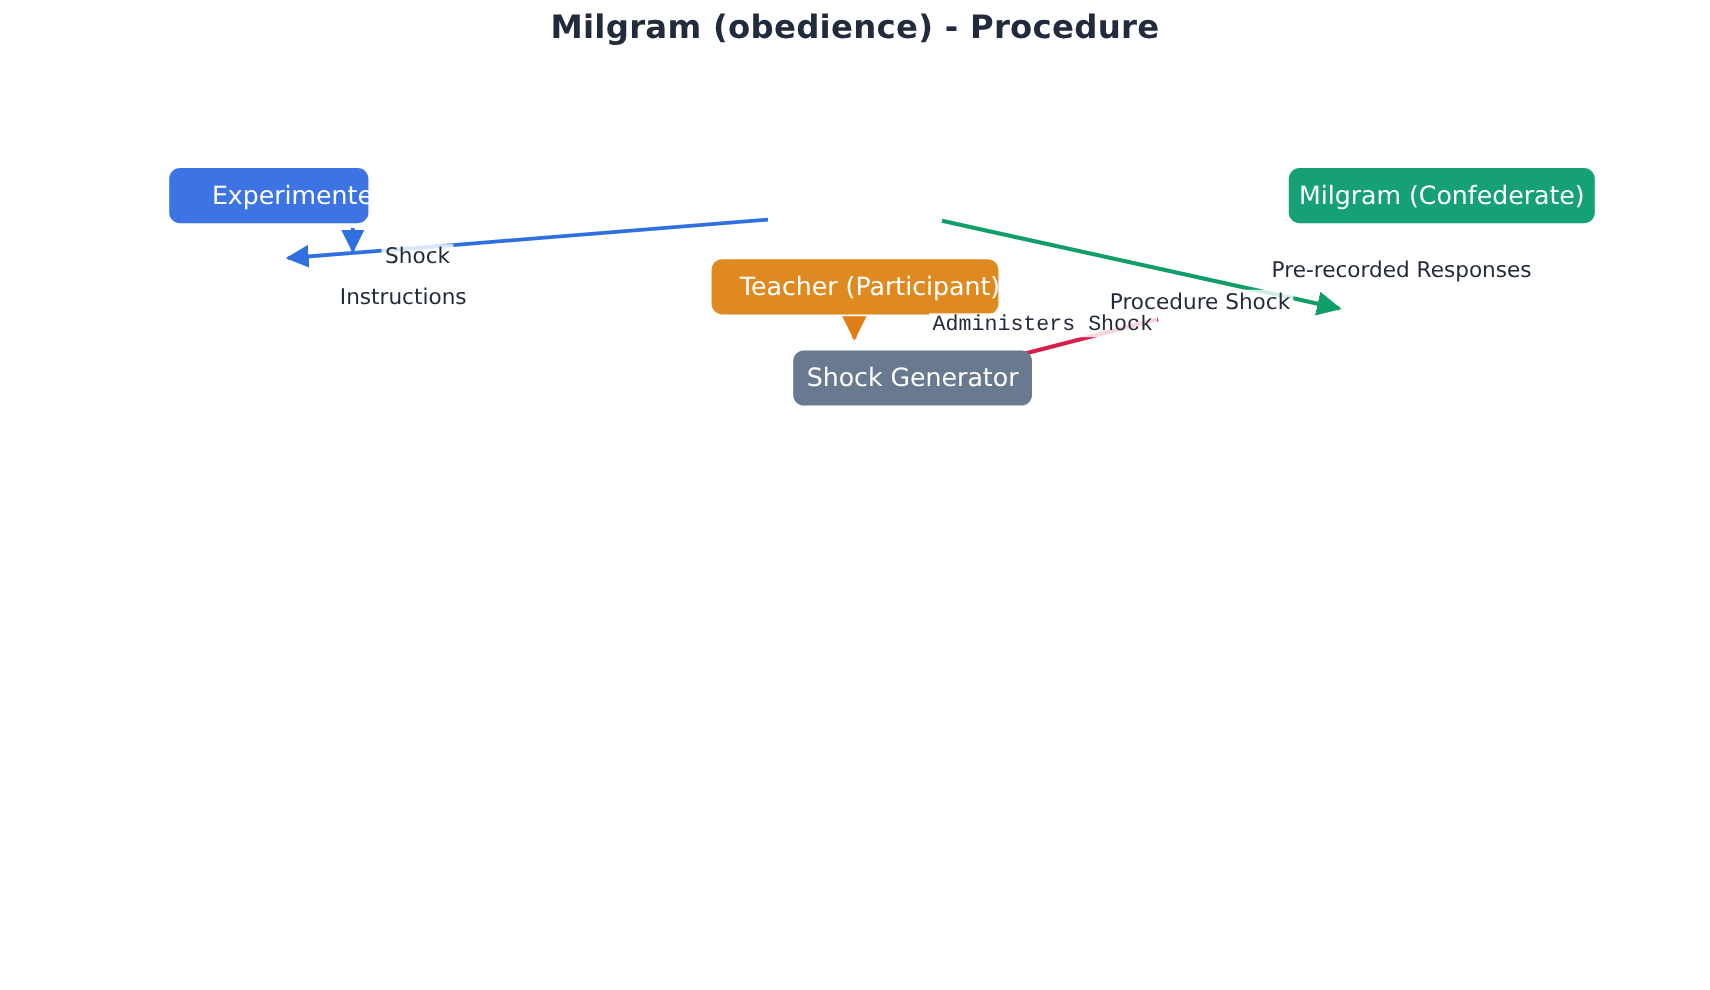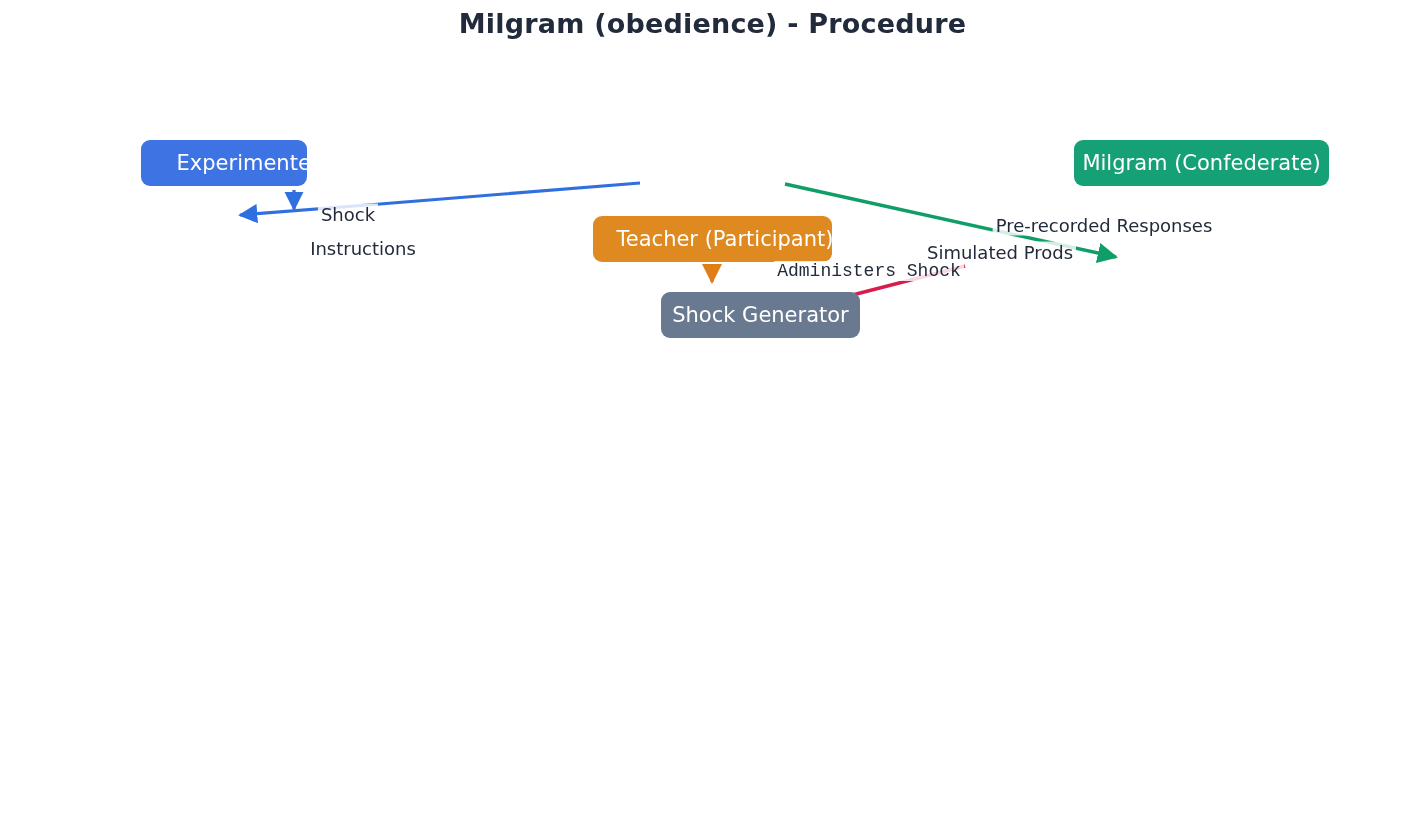--- a/index.html
+++ b/index.html
@@ -161,7 +161,7 @@
 
   <div class="edge-label" style="left:1000px; top:252px;">Simulated Prods</div>
 
-  <div class="edge-label" style="left:1104px; top:225px;text-align:right;">Pre-recorded Responses</div>
+  <div class="edge-label" style="left:1168px; top:225px;text-align:right;">Pre-recorded Responses</div>
 
 </div>
 

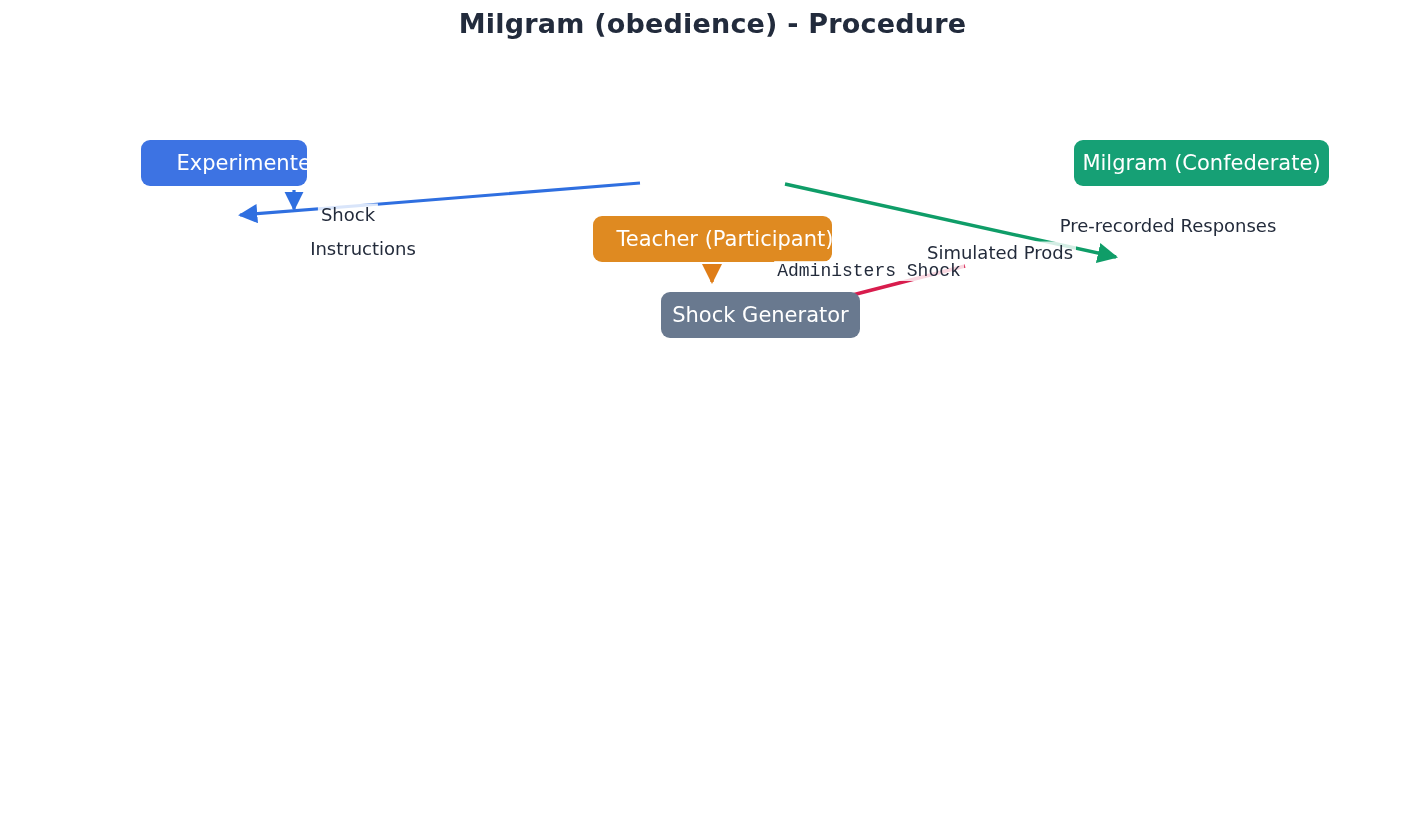--- a/index.html
+++ b/index.html
@@ -153,7 +153,7 @@
     <span>Shock Generator</span>
   </div>
 
-  <div class="edge-label" style="left:363px; top:248px;">Instructions</div>
+  <div class="edge-label" style="left:336px; top:248px;">Instructions</div>
 
   <div class="edge-label" style="left:348px; top:214px;">Shock</div>
 

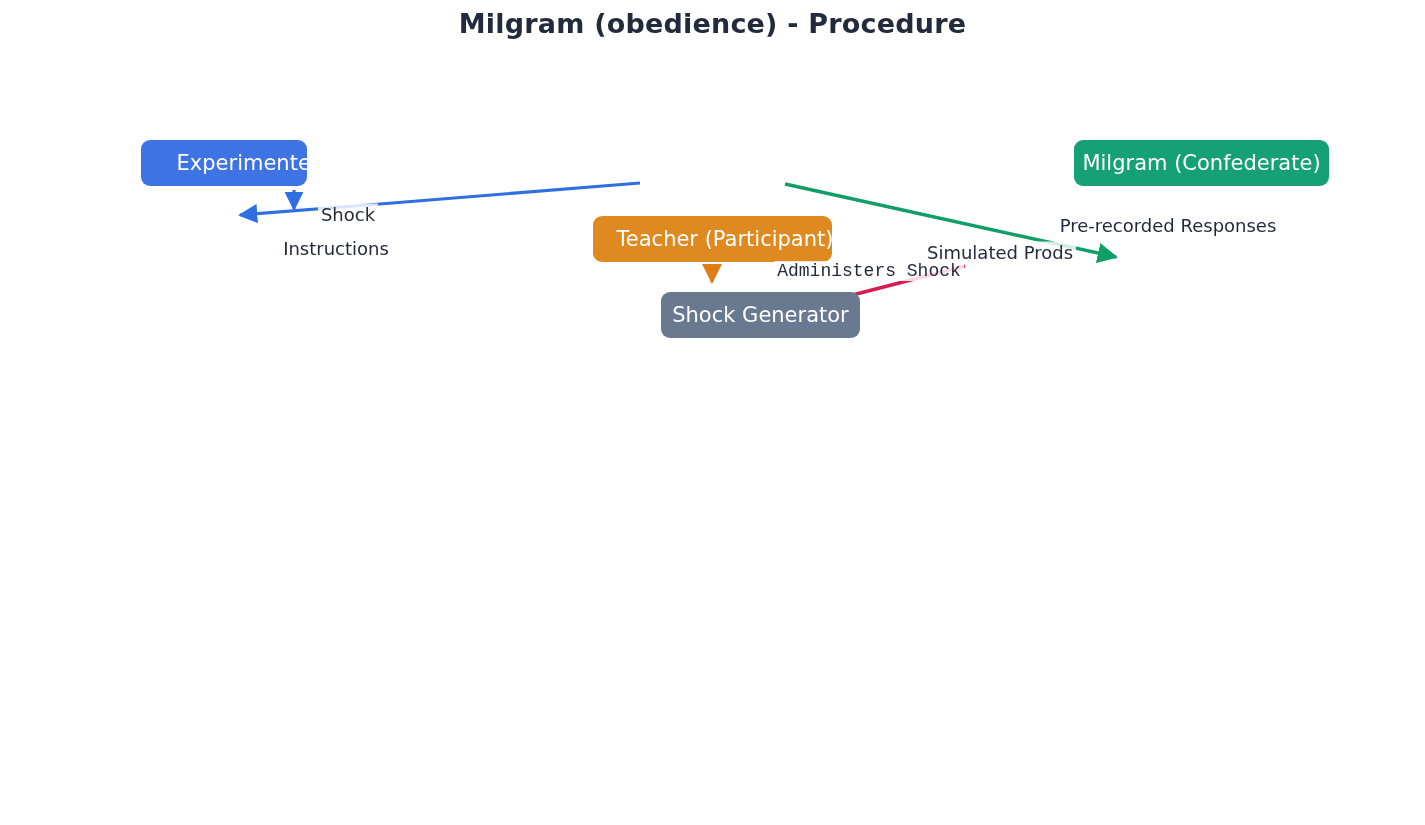--- a/index.html
+++ b/index.html
@@ -159,7 +159,7 @@
 
   <div class="edge-label" style="left:869px; top:271px;font-family:Liberation Mono, monospace;">Administers Shock</div>
 
-  <div class="edge-label" style="left:1000px; top:252px;">Simulated Prods</div>
+  <div class="edge-label" style="left:1000px; top:252px;">Procedure Shock</div>
 
   <div class="edge-label" style="left:1168px; top:225px;text-align:right;">Pre-recorded Responses</div>
 

